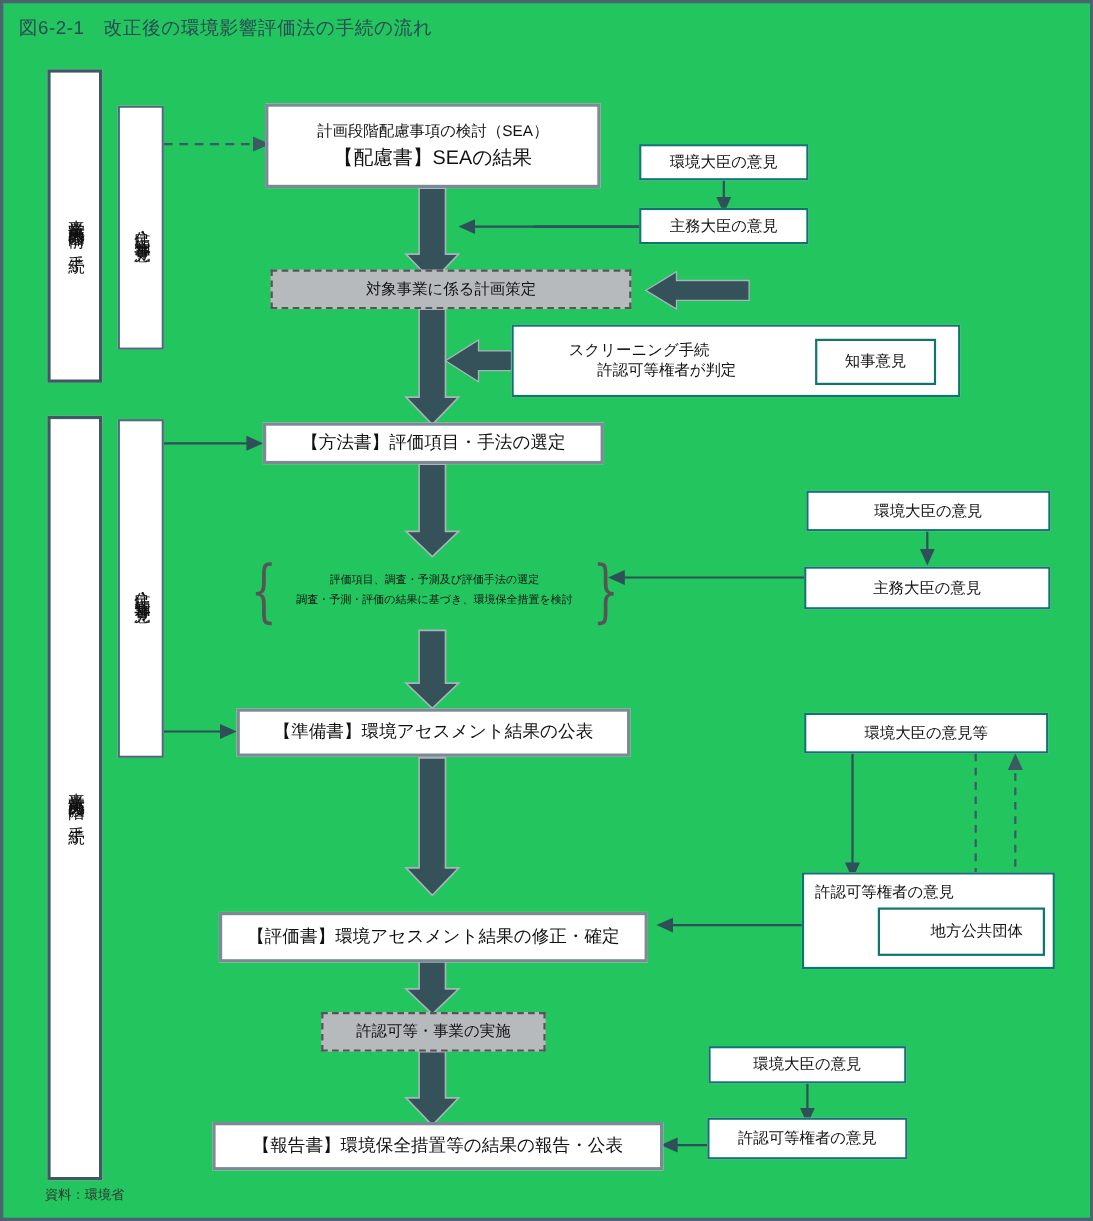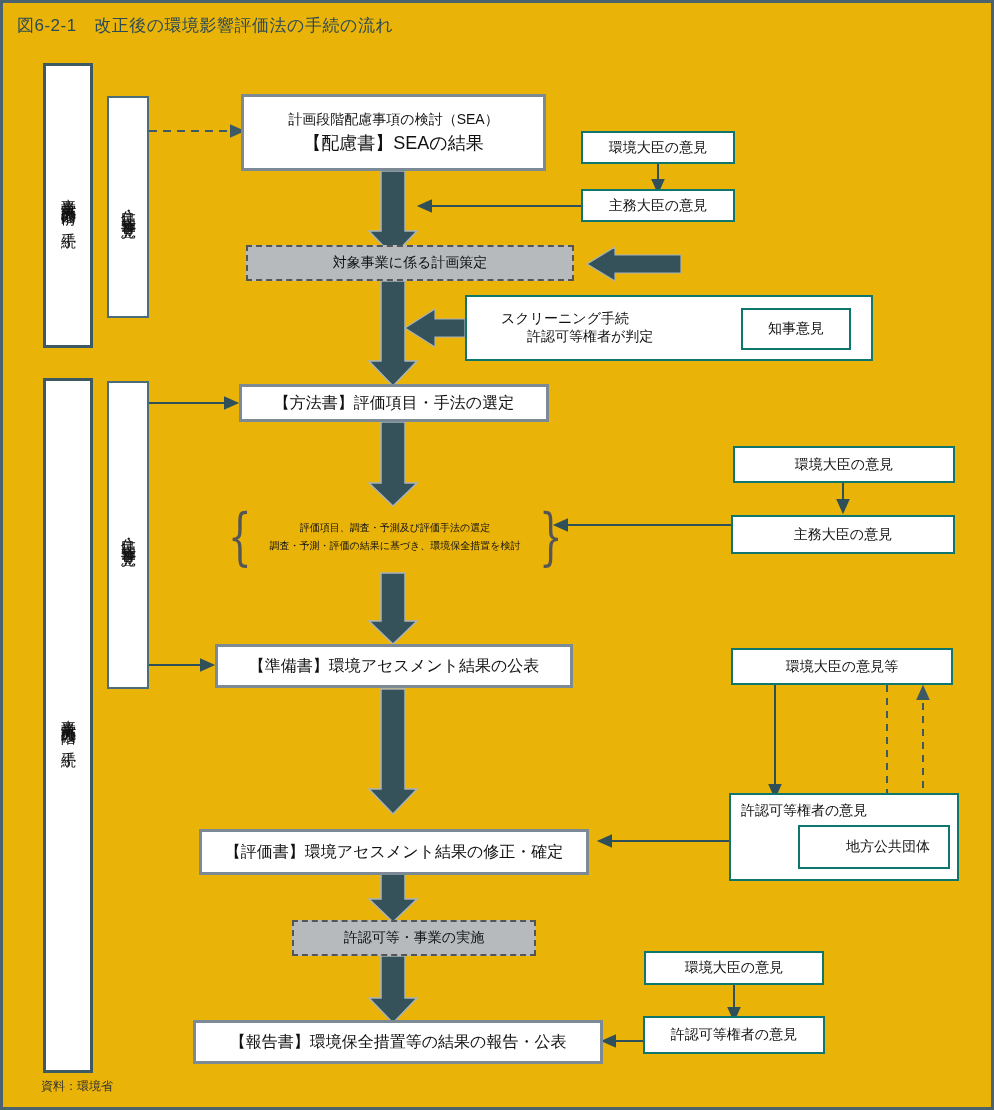--- a/index.html
+++ b/index.html
@@ -14,7 +14,7 @@
     position: relative;
     width: 994px;
     height: 1110px;
-    background: #eab308;
+    background: #22c55e;
     border-left: 3px solid #4a636e;
     border-right: 3px solid #4a636e;
     border-top: 3px solid #4a636e;

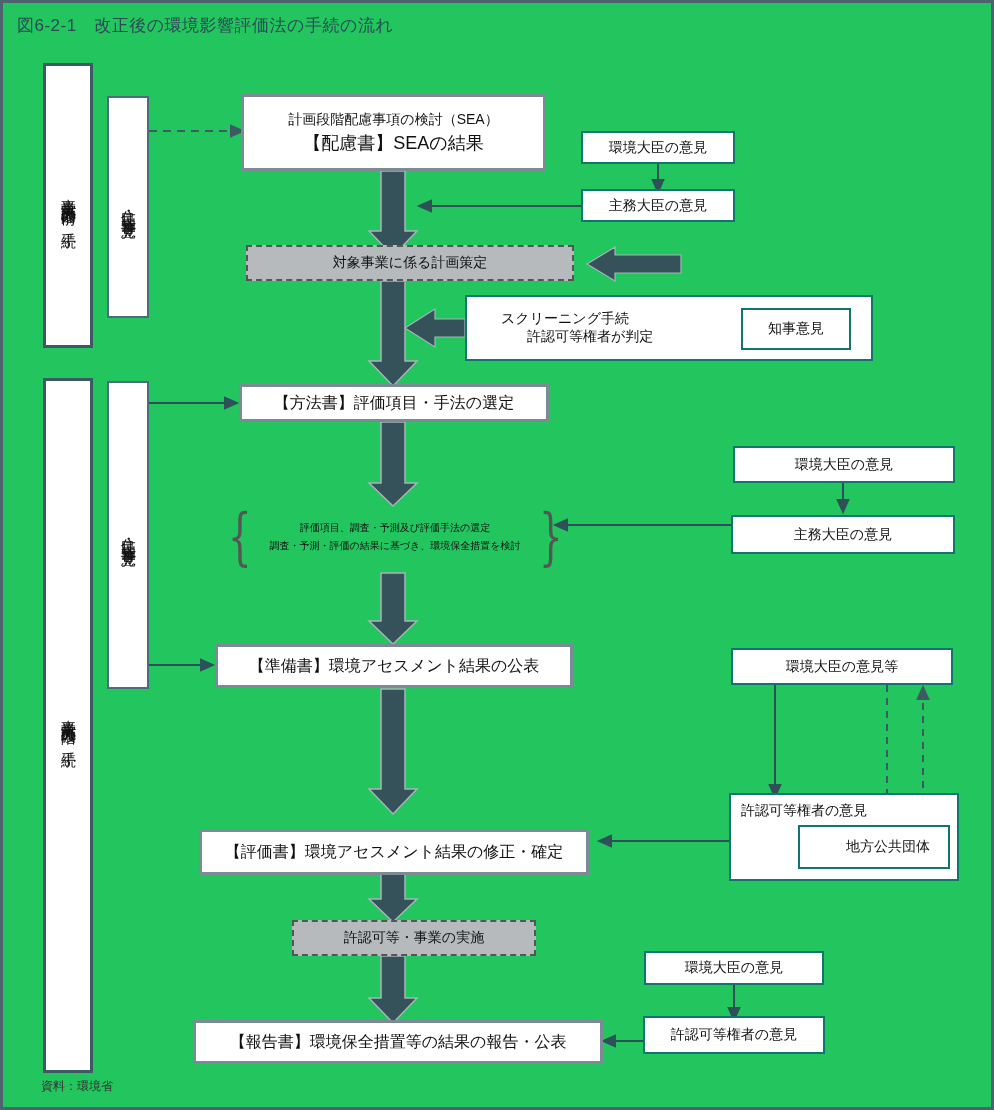--- a/index.html
+++ b/index.html
@@ -274,7 +274,7 @@
   <div class="abox side-box" style="left:578px; top:186px; width:154px; height:33px;">主務大臣の意見</div>
 
 
-  <div class="abox side-box" style="left:462px; top:292px; width:408px; height:66px; flex-direction:column; align-items:flex-start; justify-content:center; padding-left:12px;">
+  <div class="abox side-box" style="left:462px; top:292px; width:408px; height:66px; flex-direction:column; align-items:flex-start; justify-content:center; padding-left:28px;">
     <div style="padding-left:22px;">スクリーニング手続</div>
     <div style="padding-left:48px;">許認可等権者が判定</div>
   </div>

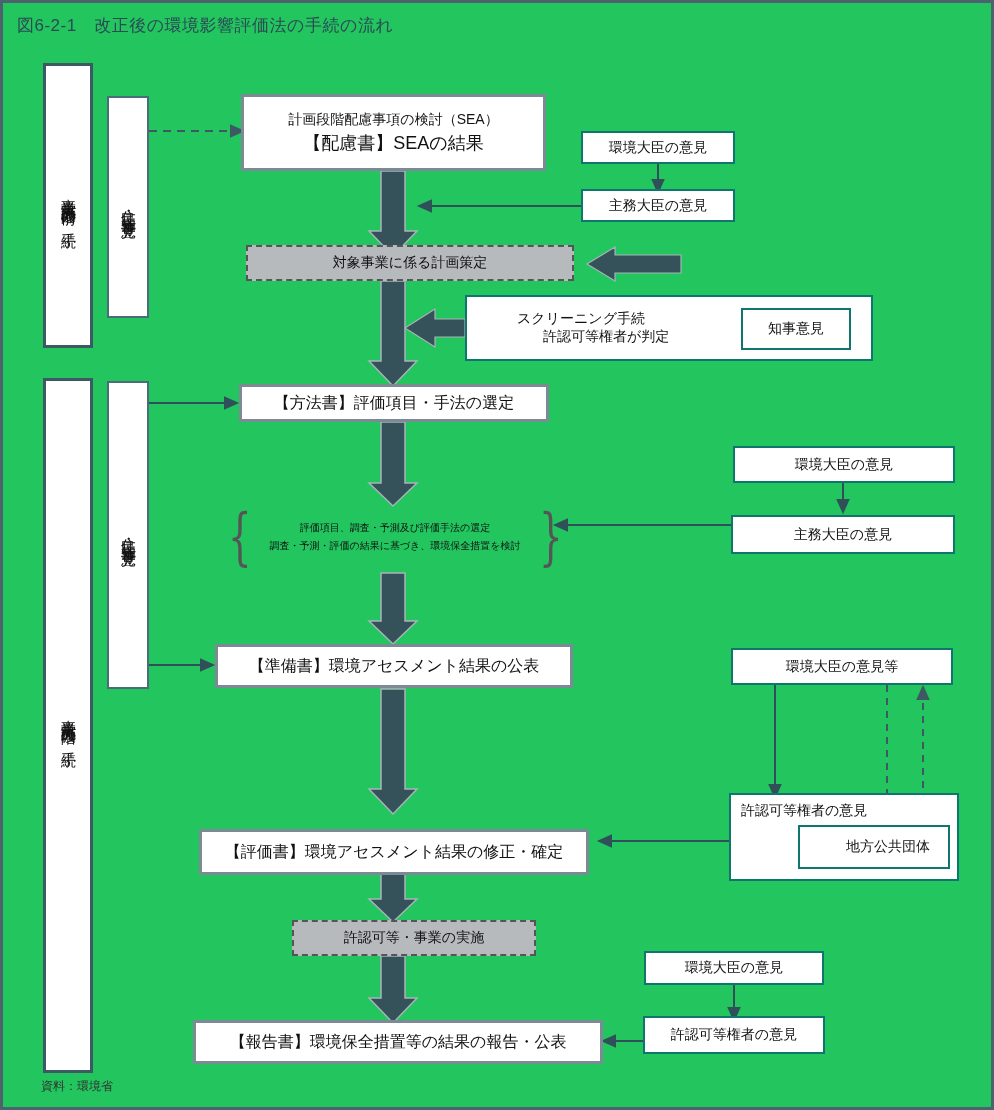--- a/index.html
+++ b/index.html
@@ -265,7 +265,7 @@
 
   <div class="abox stage-box" style="left:196px; top:826px; width:390px; height:46px;">【評価書】環境アセスメント結果の修正・確定</div>
 
-  <div class="abox gray-box" style="left:274px; top:917px; width:244px; height:36px;">許認可等・事業の実施</div>
+  <div class="abox gray-box" style="left:274px; top:917px; width:204px; height:36px;">許認可等・事業の実施</div>
 
   <div class="abox stage-box" style="left:190px; top:1017px; width:410px; height:44px;">【報告書】環境保全措置等の結果の報告・公表</div>
 

